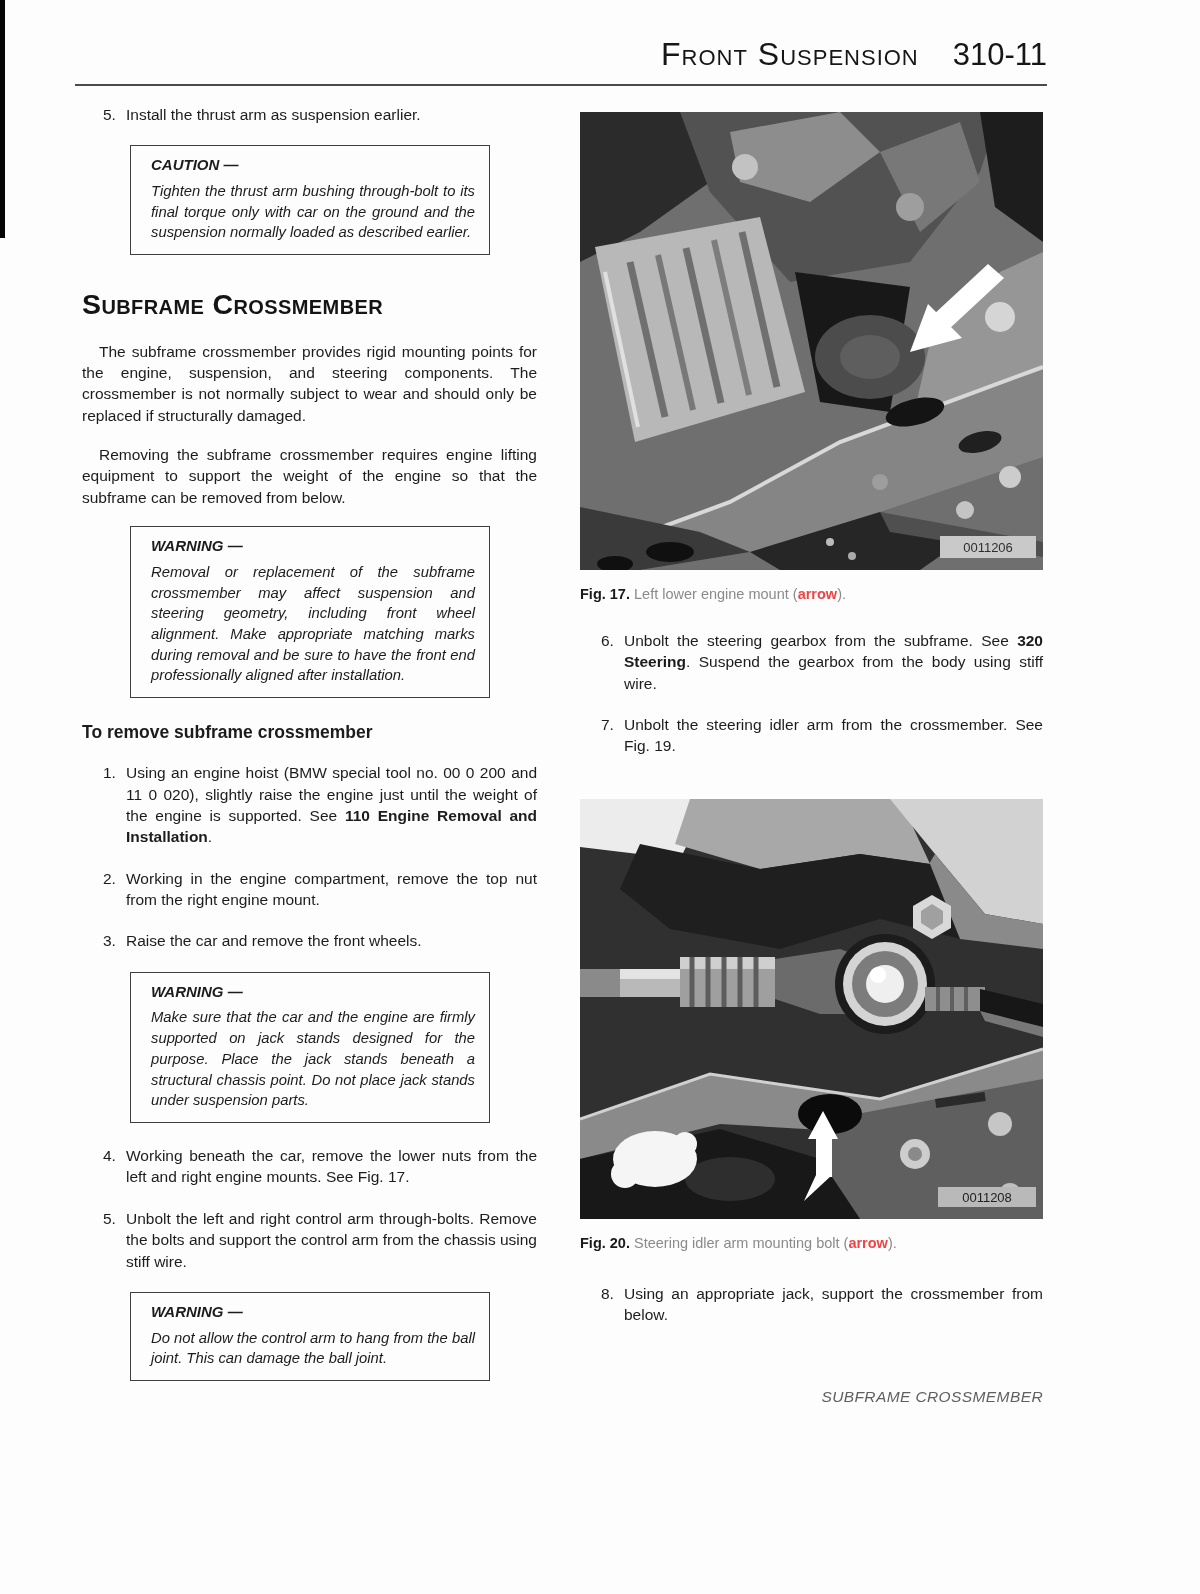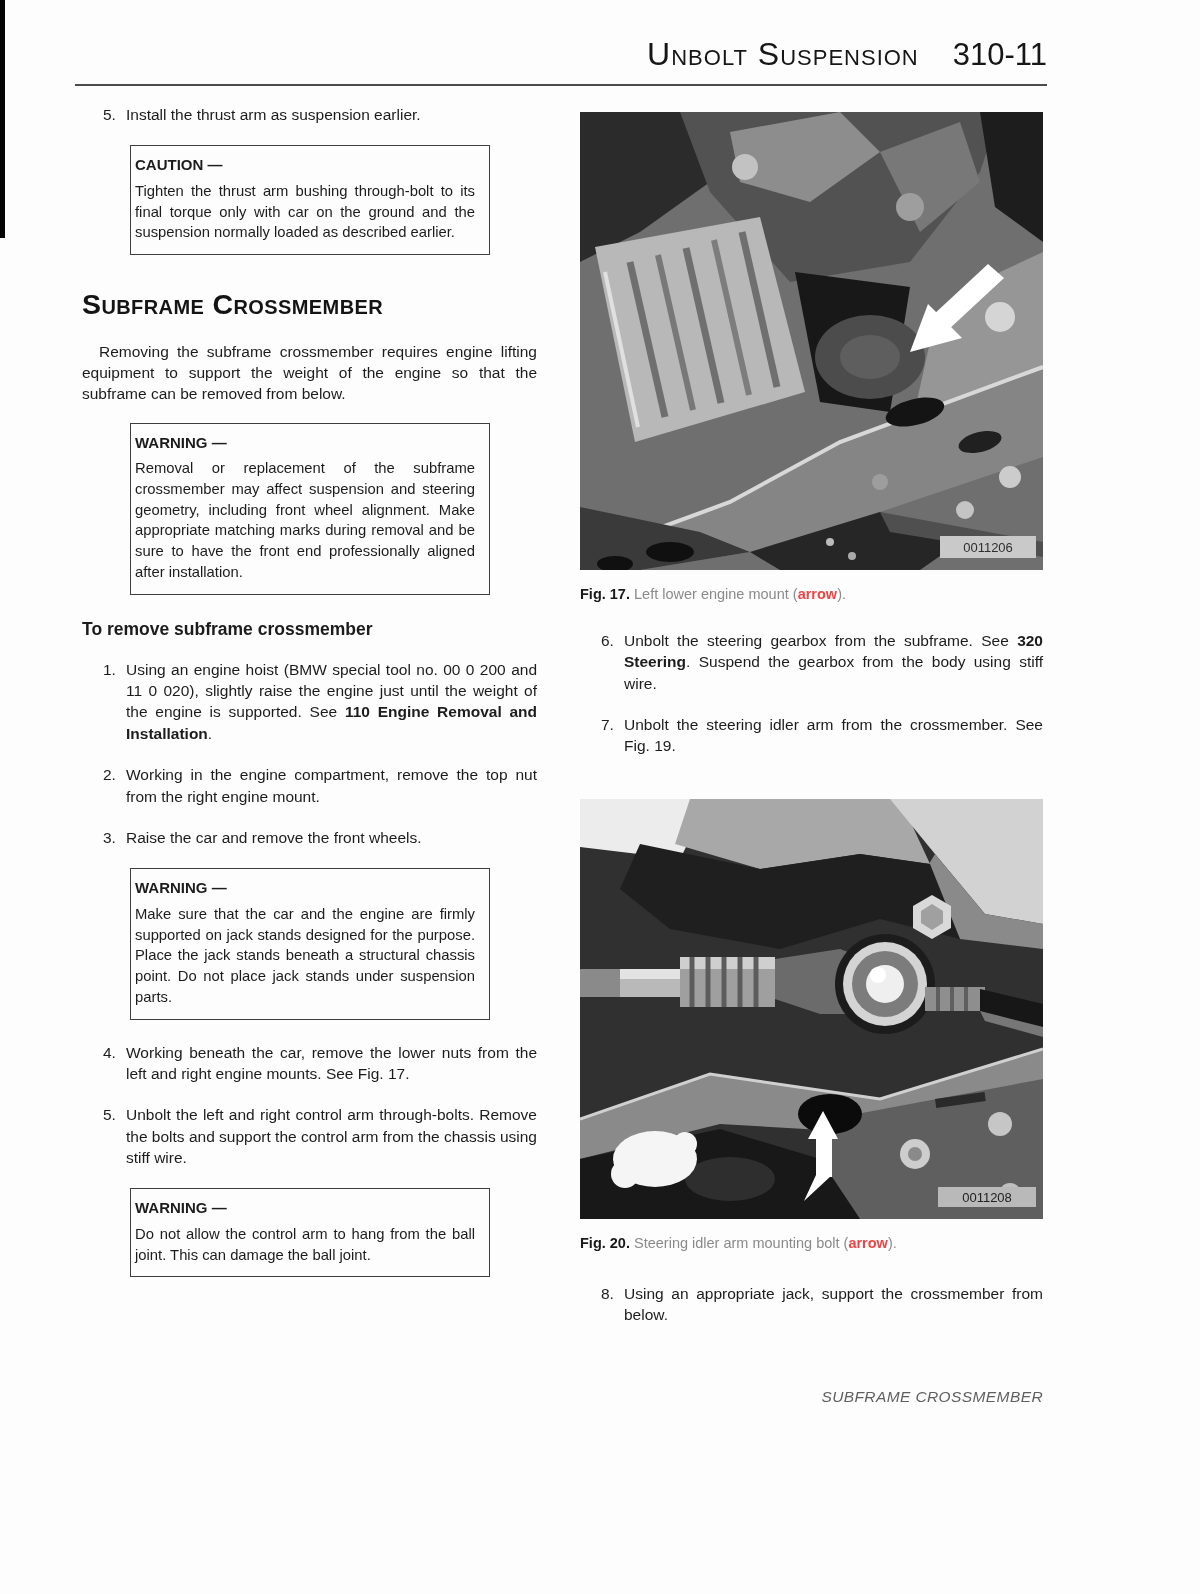--- a/index.html
+++ b/index.html
@@ -56,7 +56,7 @@
   <div class="scan-strip"></div>
 
   <div class="header">
-    <span class="header-title">Unbolt Suspension</span><span class="header-pageno">310-11</span>
+    <span class="header-title">Front Suspension</span><span class="header-pageno">310-11</span>
   </div>
   <div class="header-rule"></div>
 

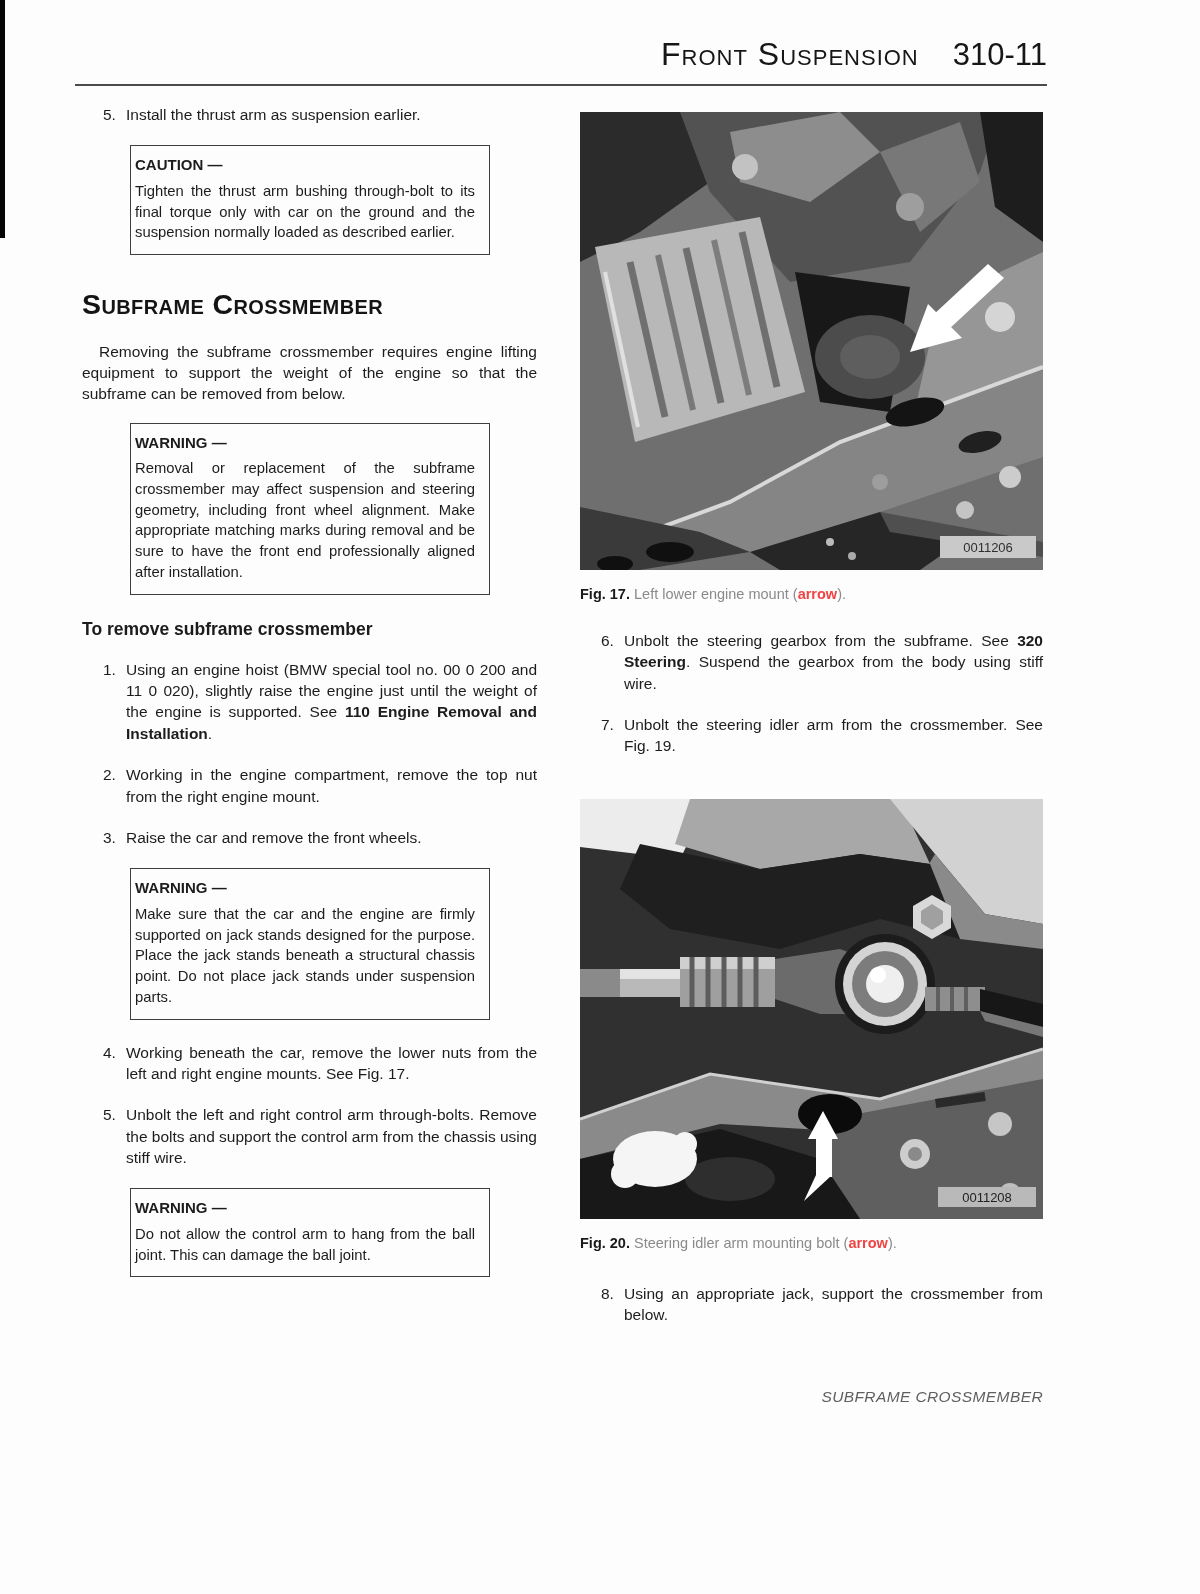--- a/index.html
+++ b/index.html
@@ -25,8 +25,8 @@
   
   .notice-box{
     box-sizing:border-box;margin:16px 0 22px 48px;width:360px;
-    border:1.5px solid #3e3e3e;padding:9px 14px 11px 4px;
-    background:#fdfdfd;
+    border:1.5px solid #3e3e3e;padding:9px 14px 11px 20px;
+    font-style:italic;background:#fdfdfd;
   }
   .notice-title{font-weight:bold;font-size:15px;margin:0 0 5px 0;}
   .notice-body{font-size:14.8px;line-height:1.4;text-align:justify;}

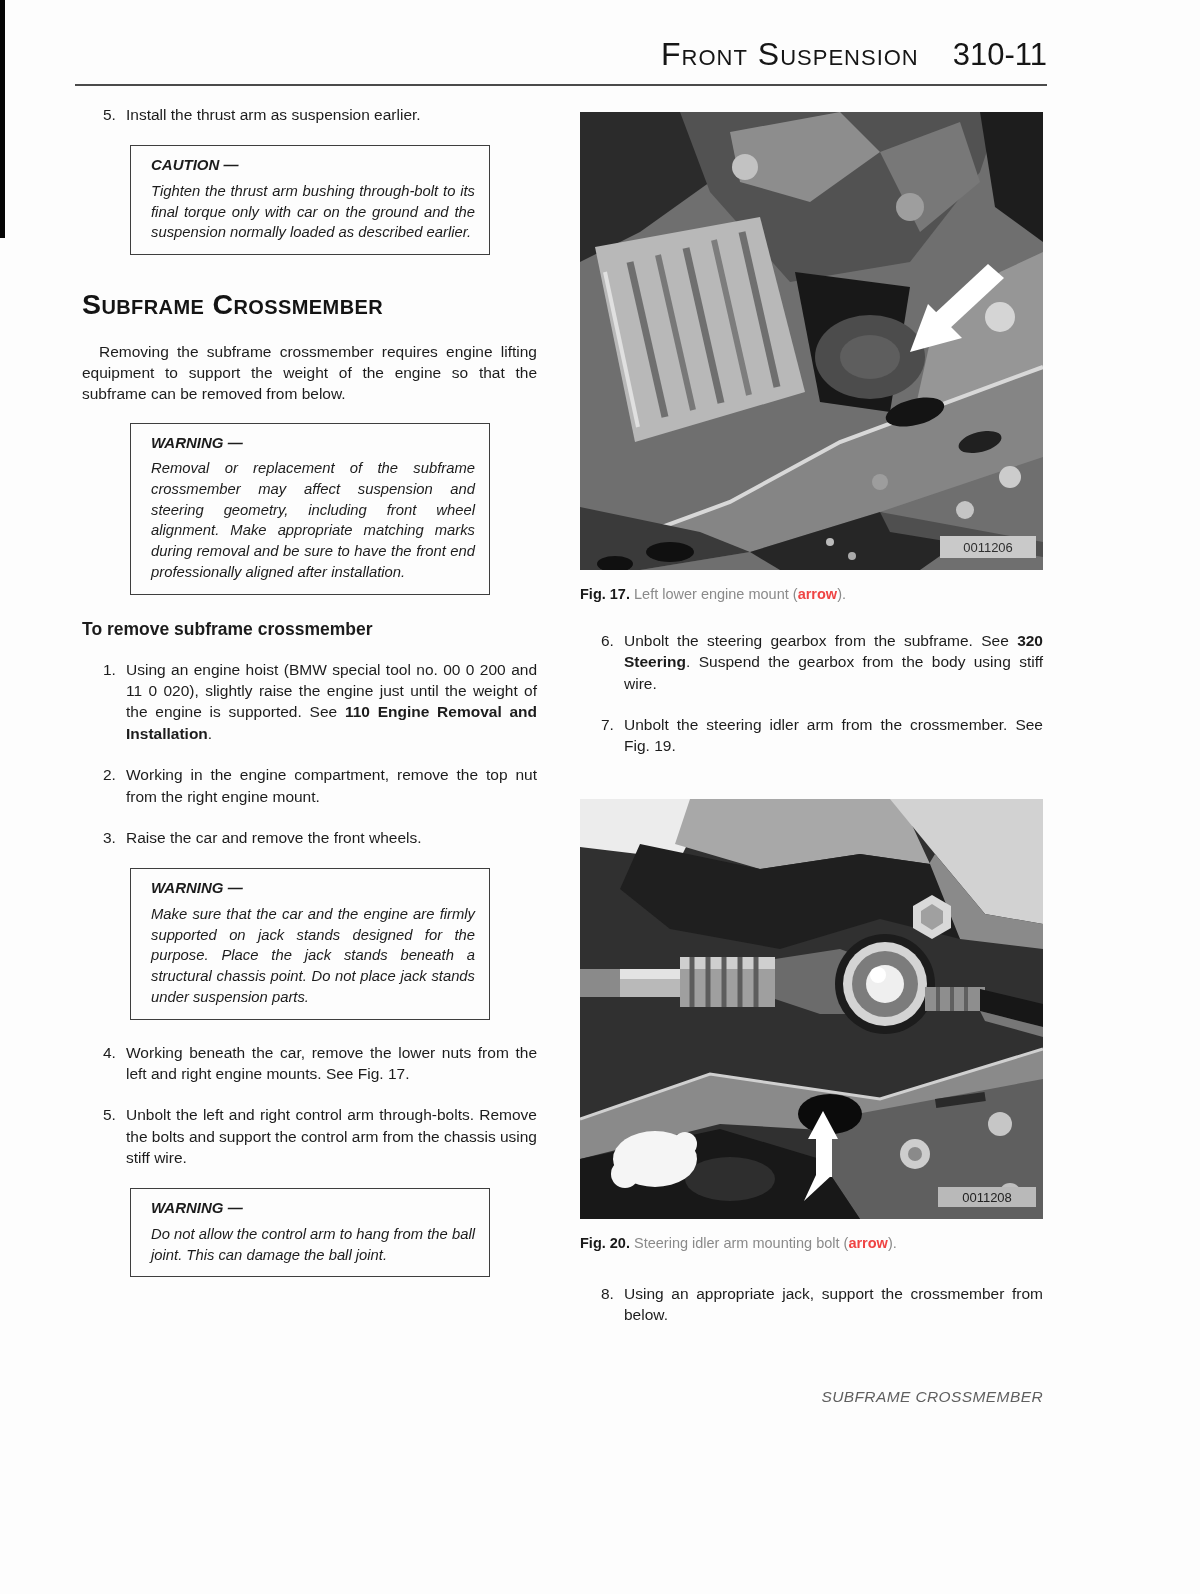--- a/index.html
+++ b/index.html
@@ -74,6 +74,7 @@
 
     <div class="section-title">Subframe Crossmember</div>
 
+    <p class="body-para">The subframe crossmember provides rigid mounting points for the engine, suspension, and steering components. The crossmember is not normally subject to wear and should only be replaced if structurally damaged.</p>
     <p class="body-para">Removing the subframe crossmember requires engine lifting equipment to support the weight of the engine so that the subframe can be removed from below.</p>
 
     <div class="notice-box">

